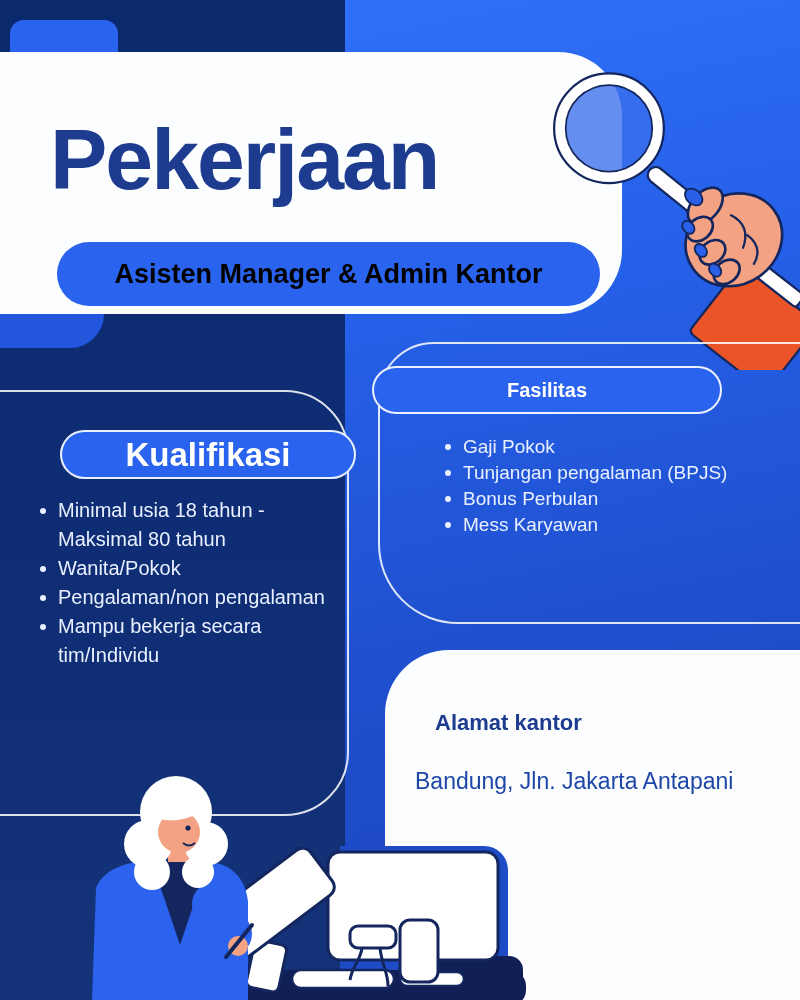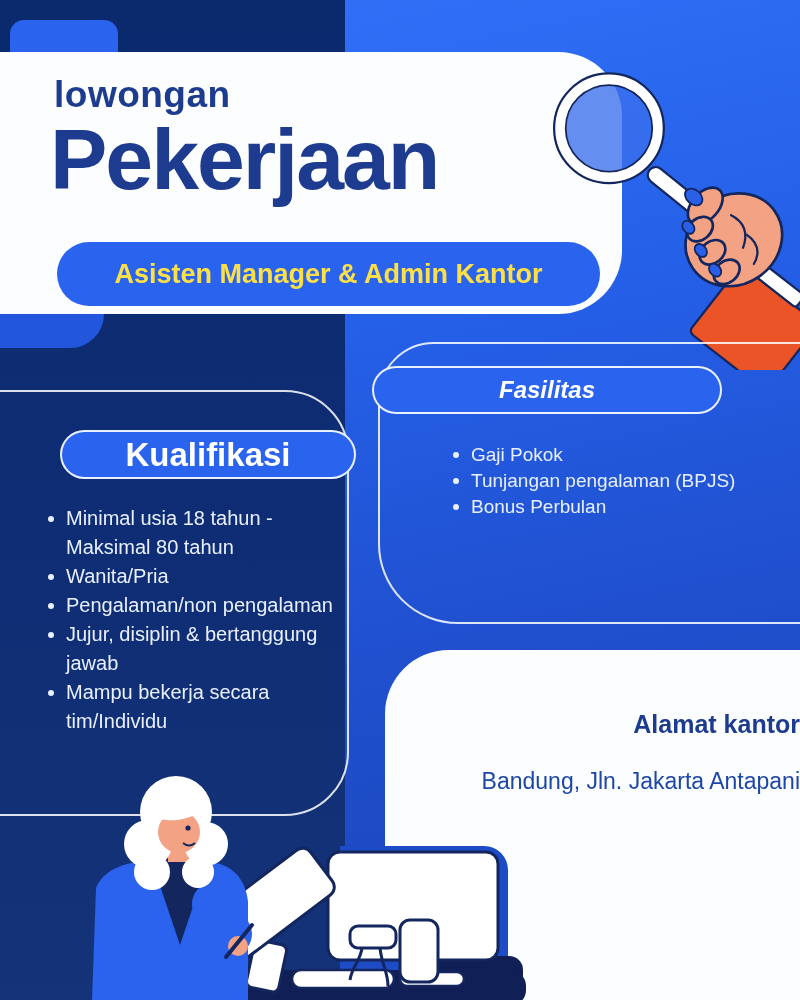--- a/index.html
+++ b/index.html
@@ -60,7 +60,6 @@
   <div class="abs tab-bottom"></div>
 
   <div class="abs header-card">
-    <div class="abs kicker">lowongan</div>
     <div class="abs title">Pekerjaan</div>
     <div class="abs role-pill">Asisten Manager &amp; Admin Kantor</div>
   </div>

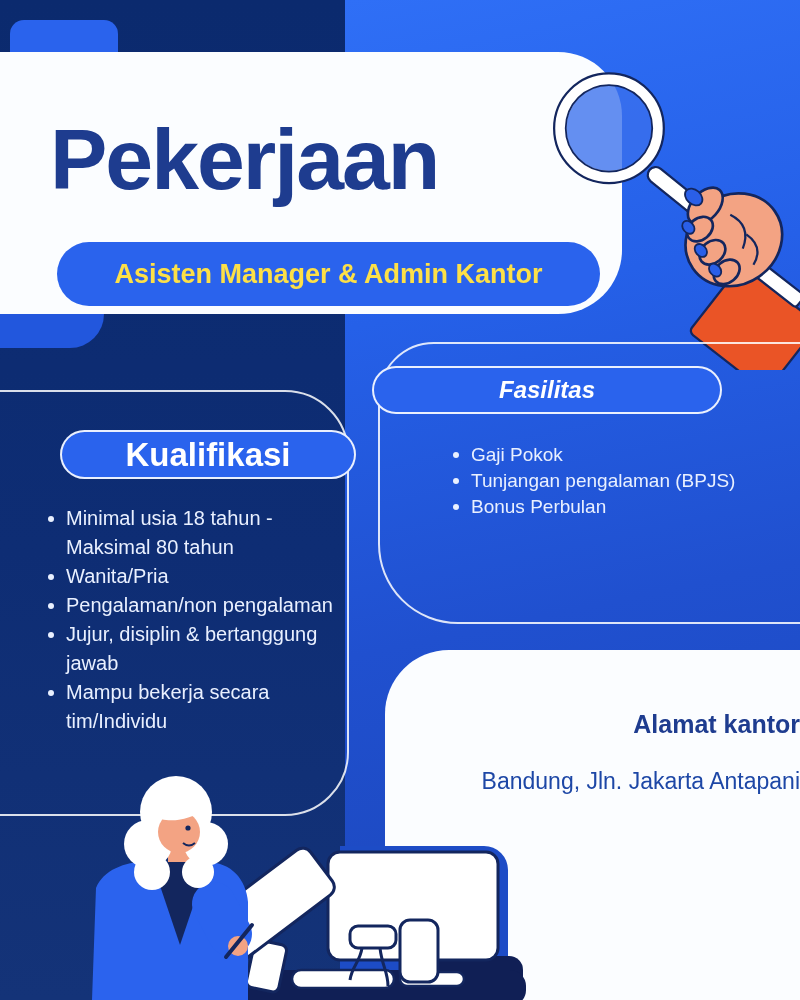--- a/index.html
+++ b/index.html
@@ -19,7 +19,7 @@
   .kicker{left:54px;top:22px;font-size:37px;font-weight:700;color:var(--title);letter-spacing:.5px;}
   .title{left:50px;top:58px;font-size:86px;font-weight:800;color:var(--title);letter-spacing:-2px;}
   .role-pill{left:57px;top:190px;width:543px;height:64px;border-radius:32px;background:var(--accent);
-             display:flex;align-items:center;justify-content:center;color:#fde047;font-size:27px;font-weight:700;}
+             display:flex;align-items:center;justify-content:center;color:#000000;font-size:27px;font-weight:700;}
 
   
   .panel{border:2px solid rgba(255,255,255,.85);}

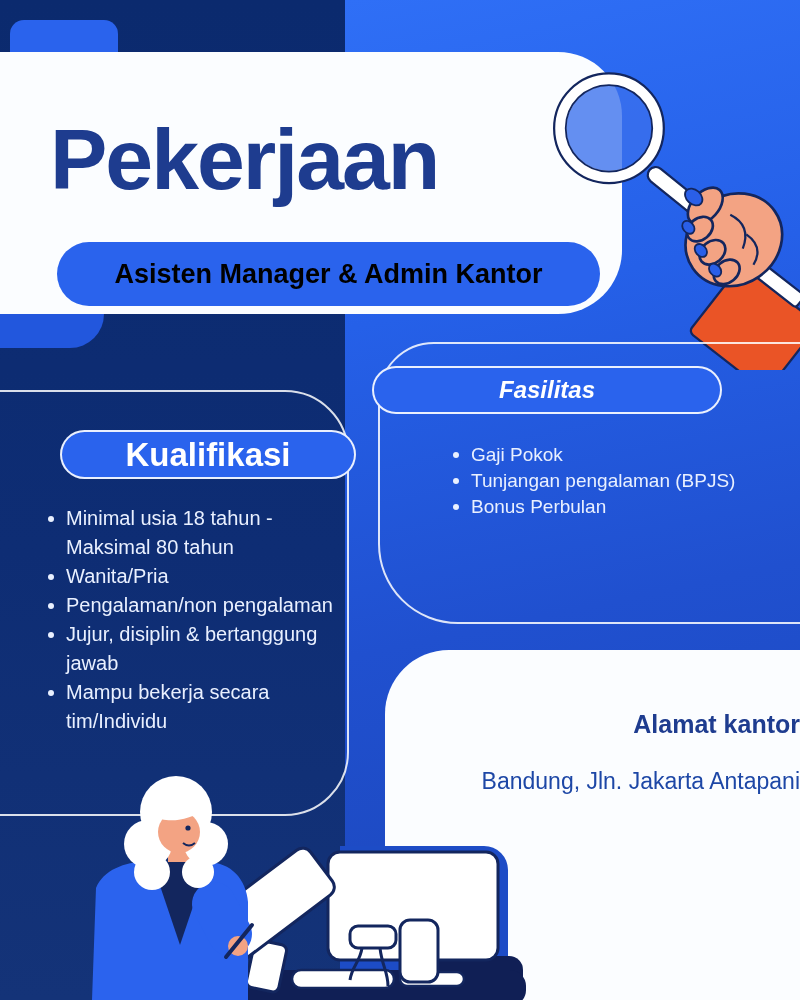--- a/index.html
+++ b/index.html
@@ -28,7 +28,7 @@
   .sec-pill{background:var(--accent);border:2px solid rgba(255,255,255,.9);border-radius:26px;
             display:flex;align-items:center;justify-content:center;color:#fff;font-weight:800;}
   .pill-kual{left:60px;top:430px;width:292px;height:45px;font-size:33px;}
-  .pill-fas{left:372px;top:366px;width:346px;height:44px;font-size:24px;font-style:italic;}
+  .pill-fas{left:372px;top:366px;width:346px;height:44px;font-size:20px;}
 
   ul.blist{margin:8px;padding:0;list-style:none;color:var(--body-text);}
   ul.blist li{position:relative;padding-left:18px;}

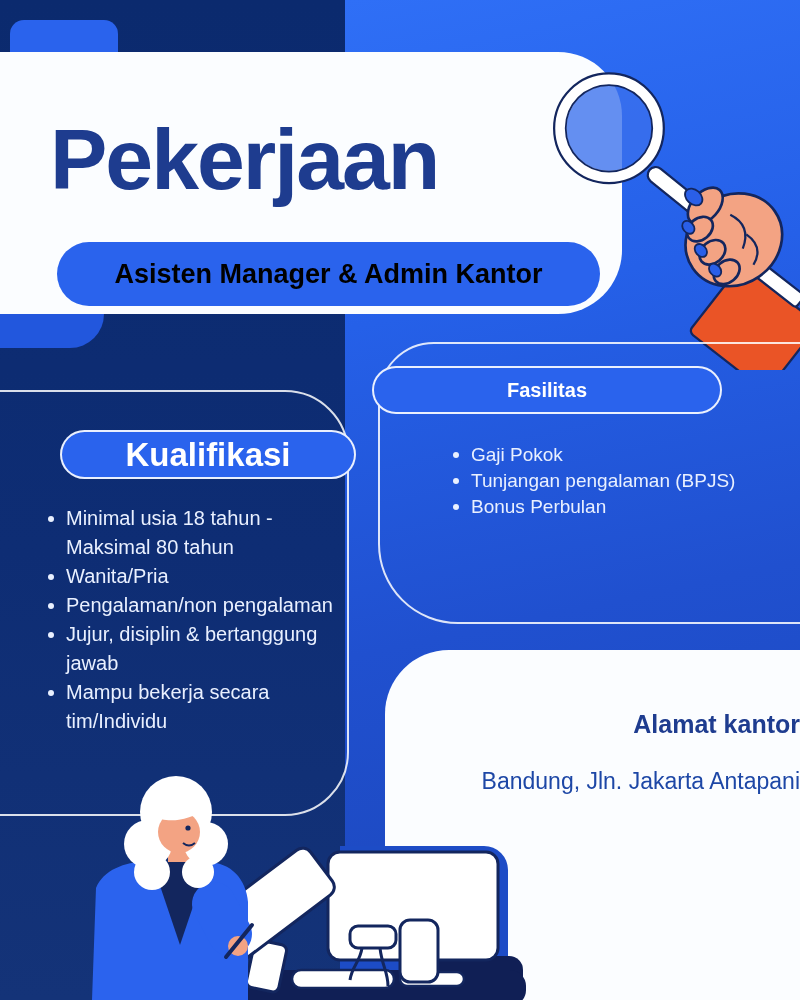--- a/index.html
+++ b/index.html
@@ -30,7 +30,7 @@
   .pill-kual{left:60px;top:430px;width:292px;height:45px;font-size:33px;}
   .pill-fas{left:372px;top:366px;width:346px;height:44px;font-size:20px;}
 
-  ul.blist{margin:8px;padding:0;list-style:none;color:var(--body-text);}
+  ul.blist{margin:0;padding:0;list-style:none;color:var(--body-text);}
   ul.blist li{position:relative;padding-left:18px;}
   ul.blist li::before{content:'';position:absolute;left:0;width:6px;height:6px;border-radius:50%;
                       background:var(--body-text);}

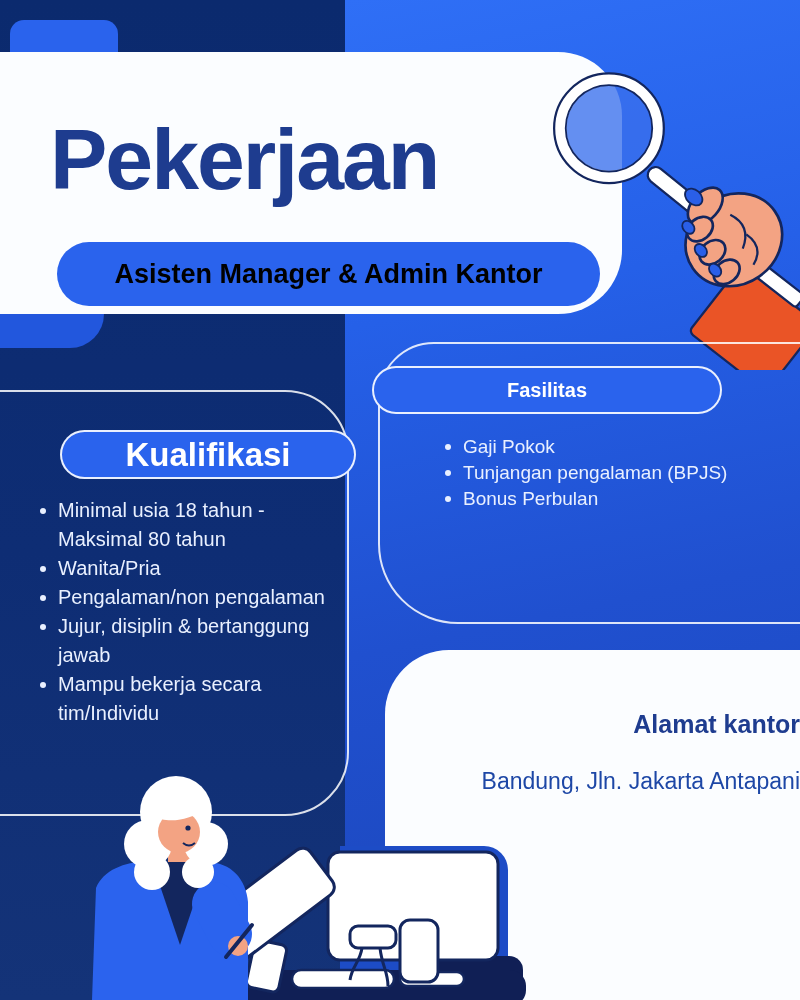--- a/index.html
+++ b/index.html
@@ -107,6 +107,7 @@
       <li>Gaji Pokok</li>
       <li>Tunjangan pengalaman (BPJS)</li>
       <li>Bonus Perbulan</li>
+      <li>Mess Karyawan</li>
     </ul>
 
   <div class="abs office-card">

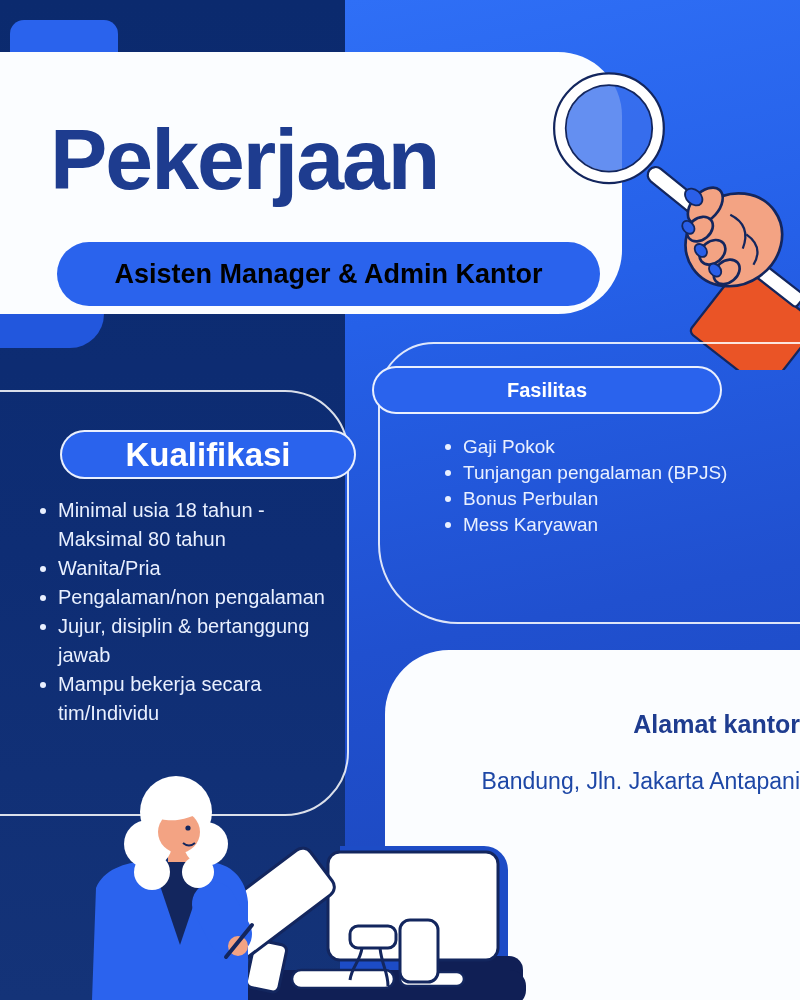--- a/index.html
+++ b/index.html
@@ -95,7 +95,7 @@
   <div class="abs sec-pill pill-kual">Kualifikasi</div>
   <ul class="abs blist list-kual">
       <li>Minimal usia 18 tahun - Maksimal 80 tahun</li>
-      <li>Wanita/Pria</li>
+      <li>Wanita/Pokok</li>
       <li>Pengalaman/non pengalaman</li>
       <li>Jujur, disiplin &amp; bertanggung jawab</li>
       <li>Mampu bekerja secara tim/Individu</li>

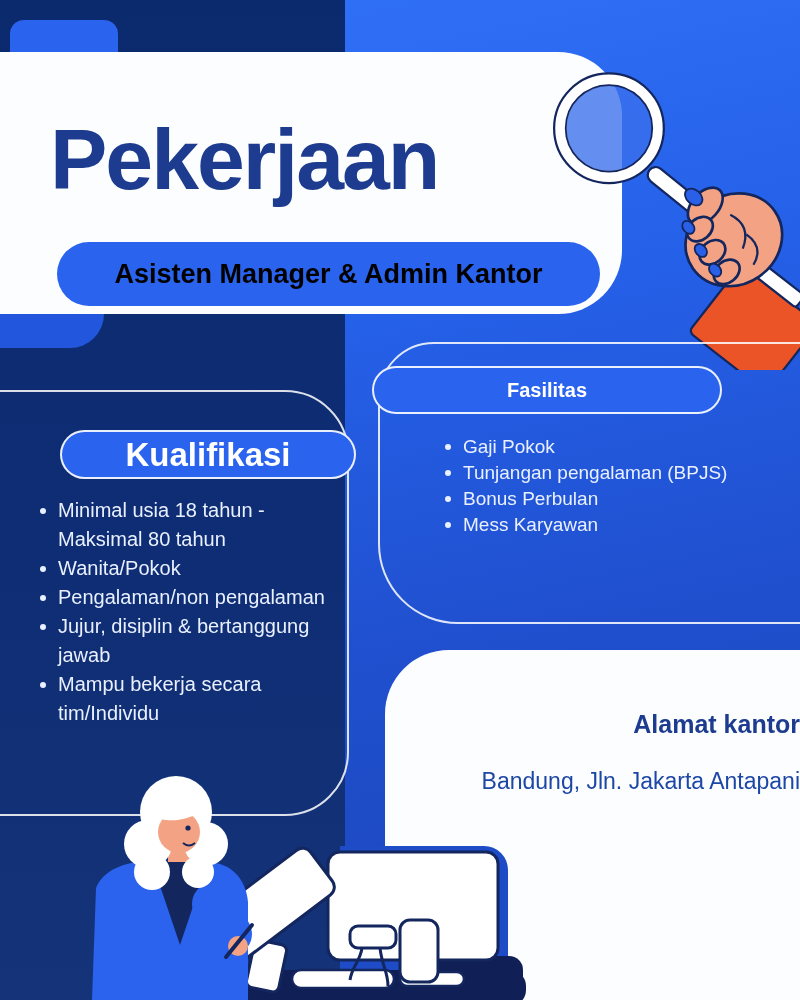--- a/index.html
+++ b/index.html
@@ -97,7 +97,6 @@
       <li>Minimal usia 18 tahun - Maksimal 80 tahun</li>
       <li>Wanita/Pokok</li>
       <li>Pengalaman/non pengalaman</li>
-      <li>Jujur, disiplin &amp; bertanggung jawab</li>
       <li>Mampu bekerja secara tim/Individu</li>
     </ul>
 

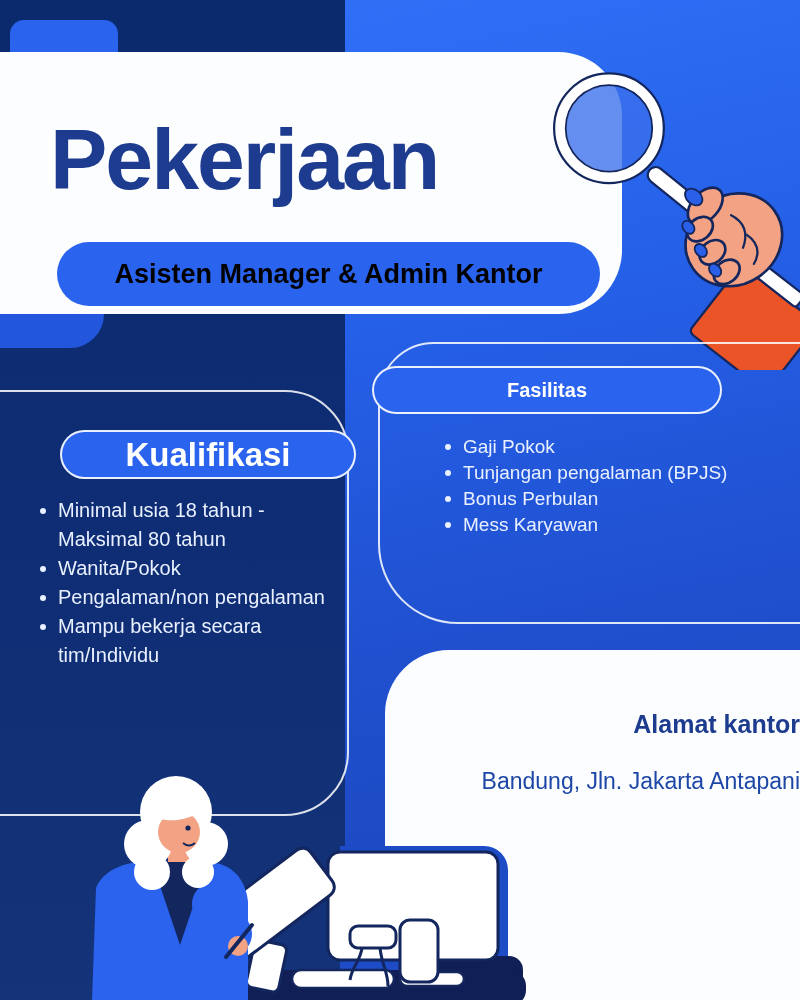--- a/index.html
+++ b/index.html
@@ -41,7 +41,7 @@
 
   
   .office-card{left:385px;top:650px;width:415px;height:350px;background:var(--card);border-radius:64px 0 0 0;}
-  .office-head{left:50px;top:60px;width:365px;text-align:right;font-size:25px;font-weight:800;color:var(--title);}
+  .office-head{left:50px;top:60px;width:365px;text-align:left;font-size:22px;font-weight:800;color:var(--title);}
   .office-addr{left:30px;top:118px;width:385px;text-align:right;font-size:23px;font-weight:500;color:#1d47a6;}
 
   .desk-block{left:340px;top:846px;width:168px;height:154px;background:#1d4cc6;border-radius:0 24px 0 0;}

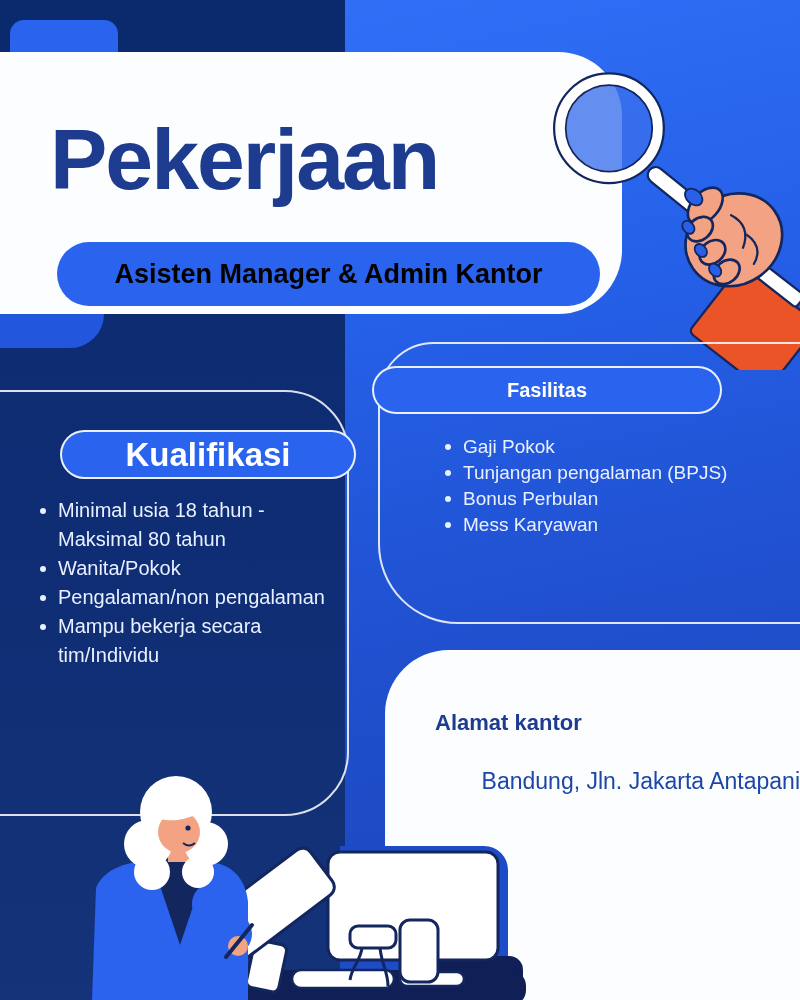--- a/index.html
+++ b/index.html
@@ -42,7 +42,7 @@
   
   .office-card{left:385px;top:650px;width:415px;height:350px;background:var(--card);border-radius:64px 0 0 0;}
   .office-head{left:50px;top:60px;width:365px;text-align:left;font-size:22px;font-weight:800;color:var(--title);}
-  .office-addr{left:30px;top:118px;width:385px;text-align:right;font-size:23px;font-weight:500;color:#1d47a6;}
+  .office-addr{left:30px;top:118px;width:385px;text-align:left;font-size:23px;font-weight:500;color:#1d47a6;}
 
   .desk-block{left:340px;top:846px;width:168px;height:154px;background:#1d4cc6;border-radius:0 24px 0 0;}
 

